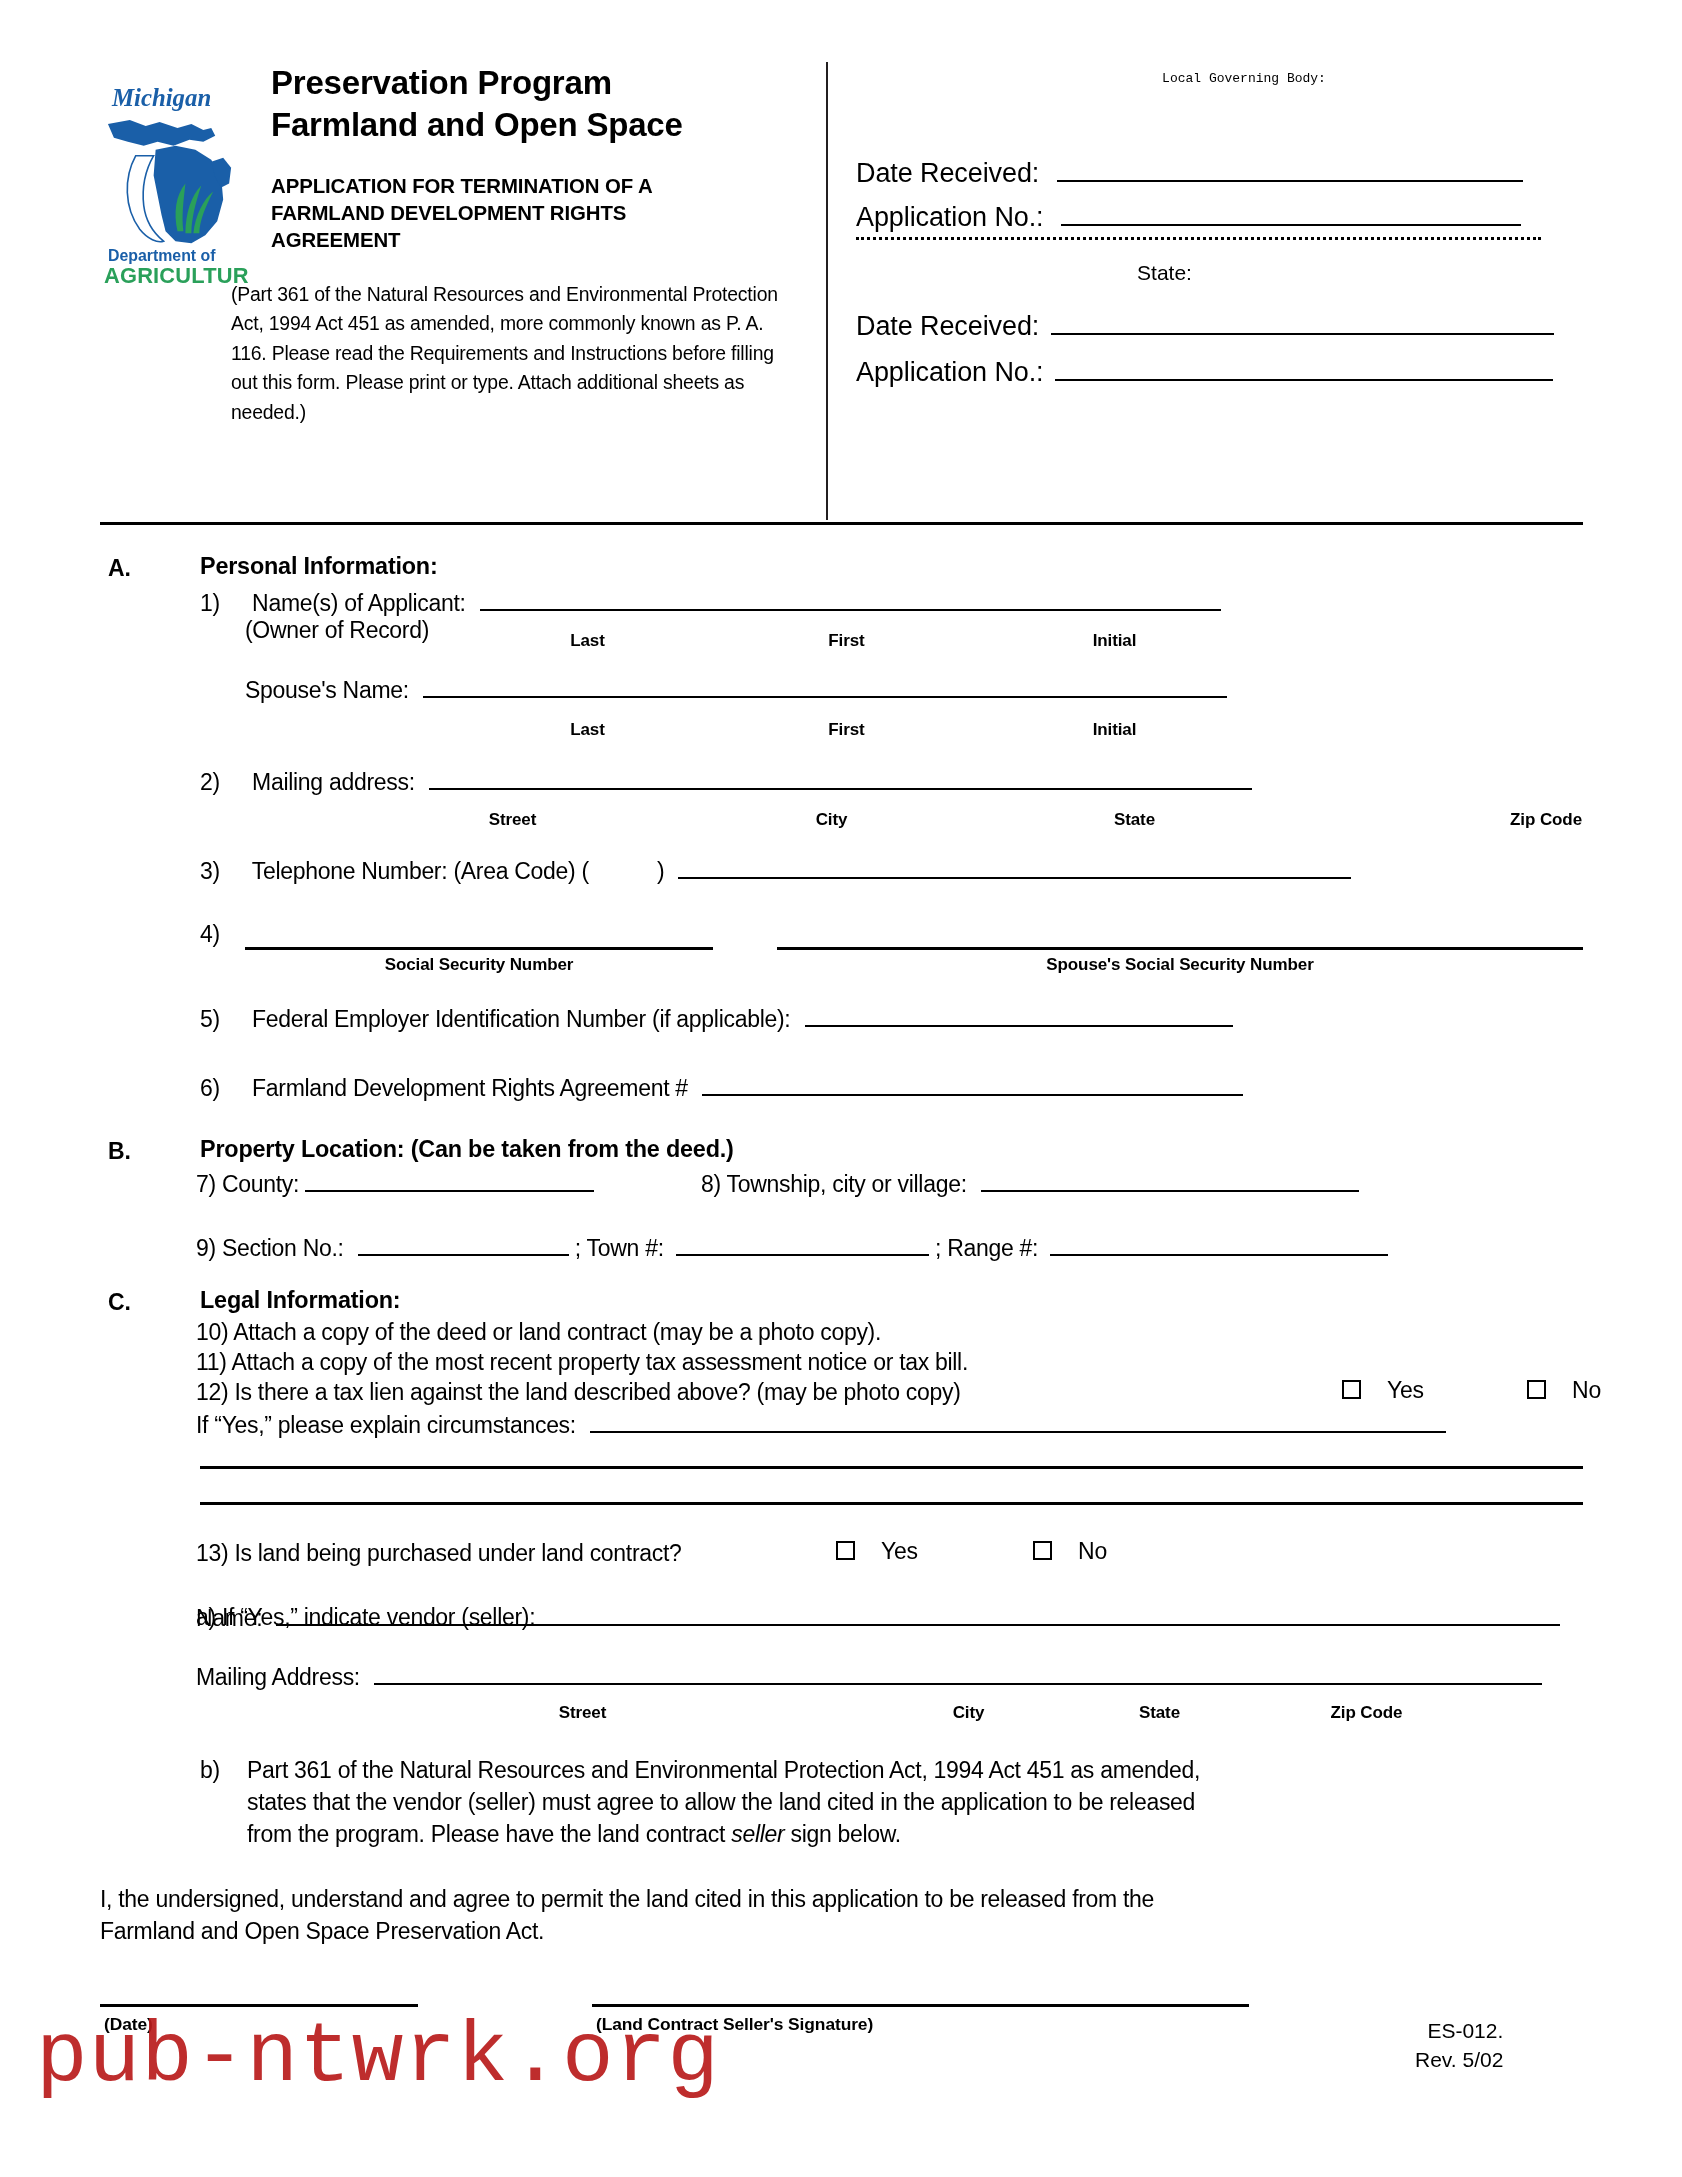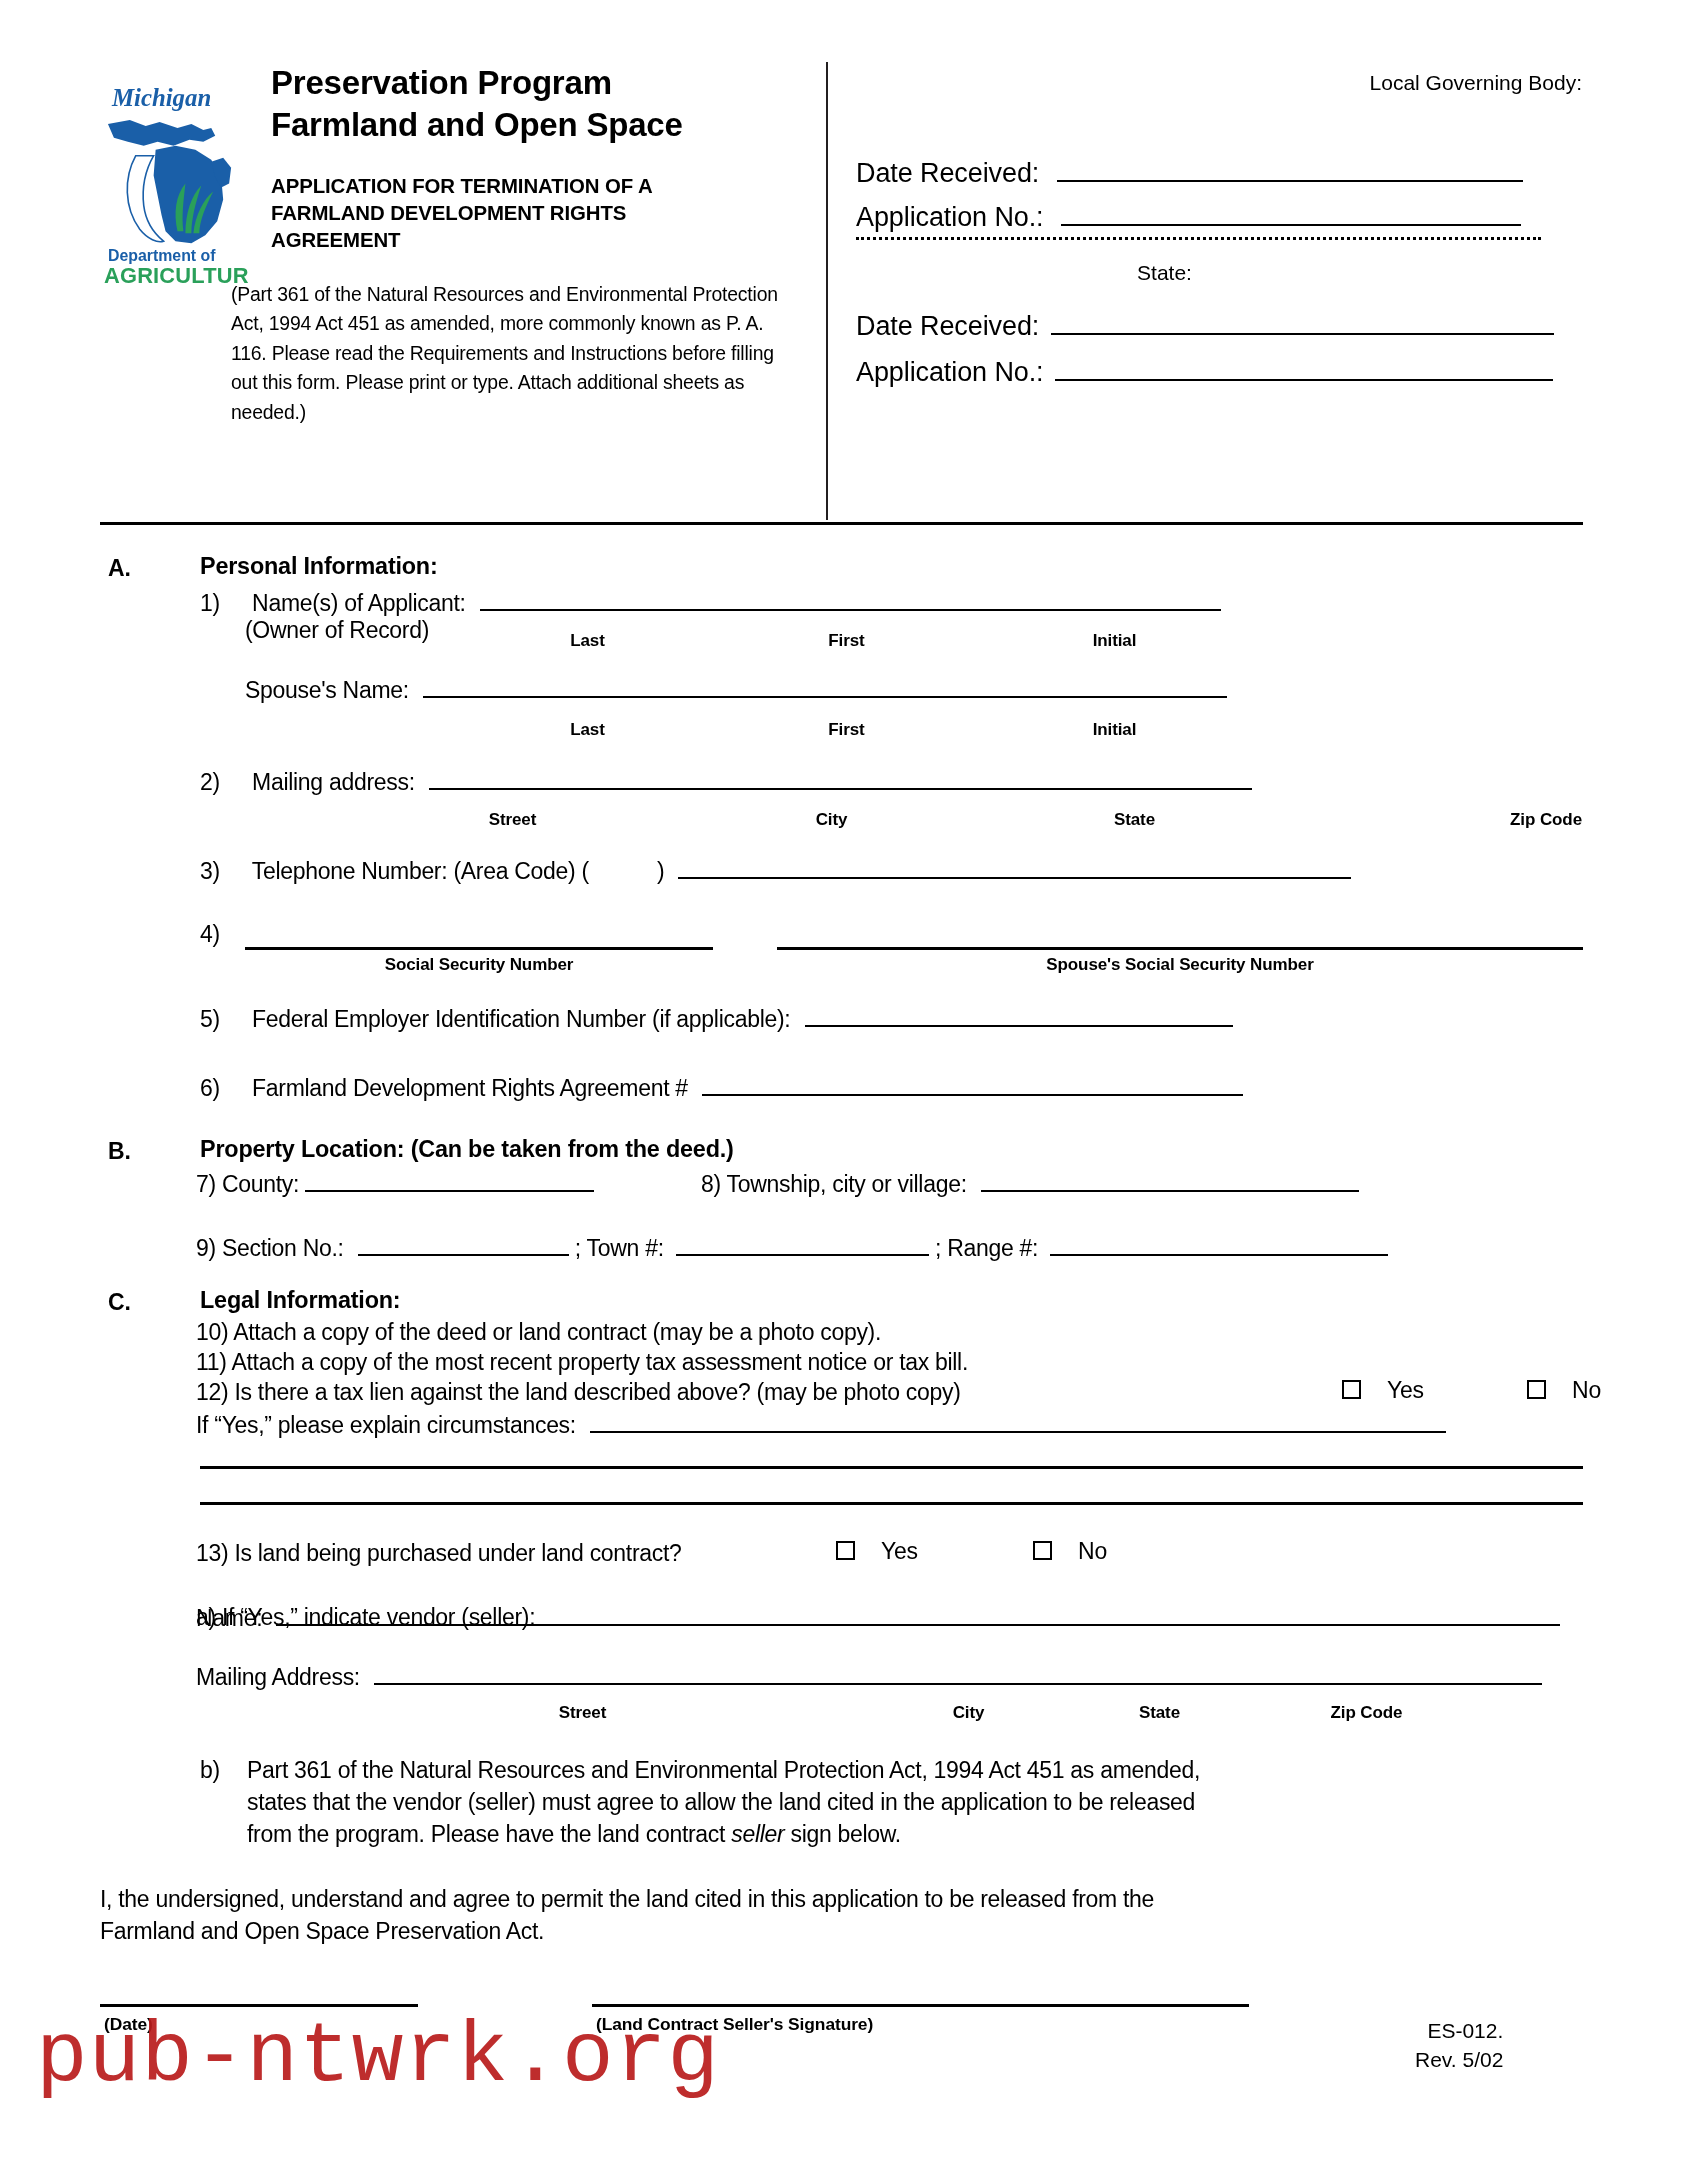--- a/index.html
+++ b/index.html
@@ -102,10 +102,11 @@
     padding-left: 50px;
   }
   .official-sub {
-    text-align: right;
-    font-size: 21px;
+    text-align: center;
+    font-size: 13px;
     margin-top: 9px;
     padding-left: 50px;
+    font-family: Liberation Mono, monospace;
   }
   .ofield {
     position: absolute;

